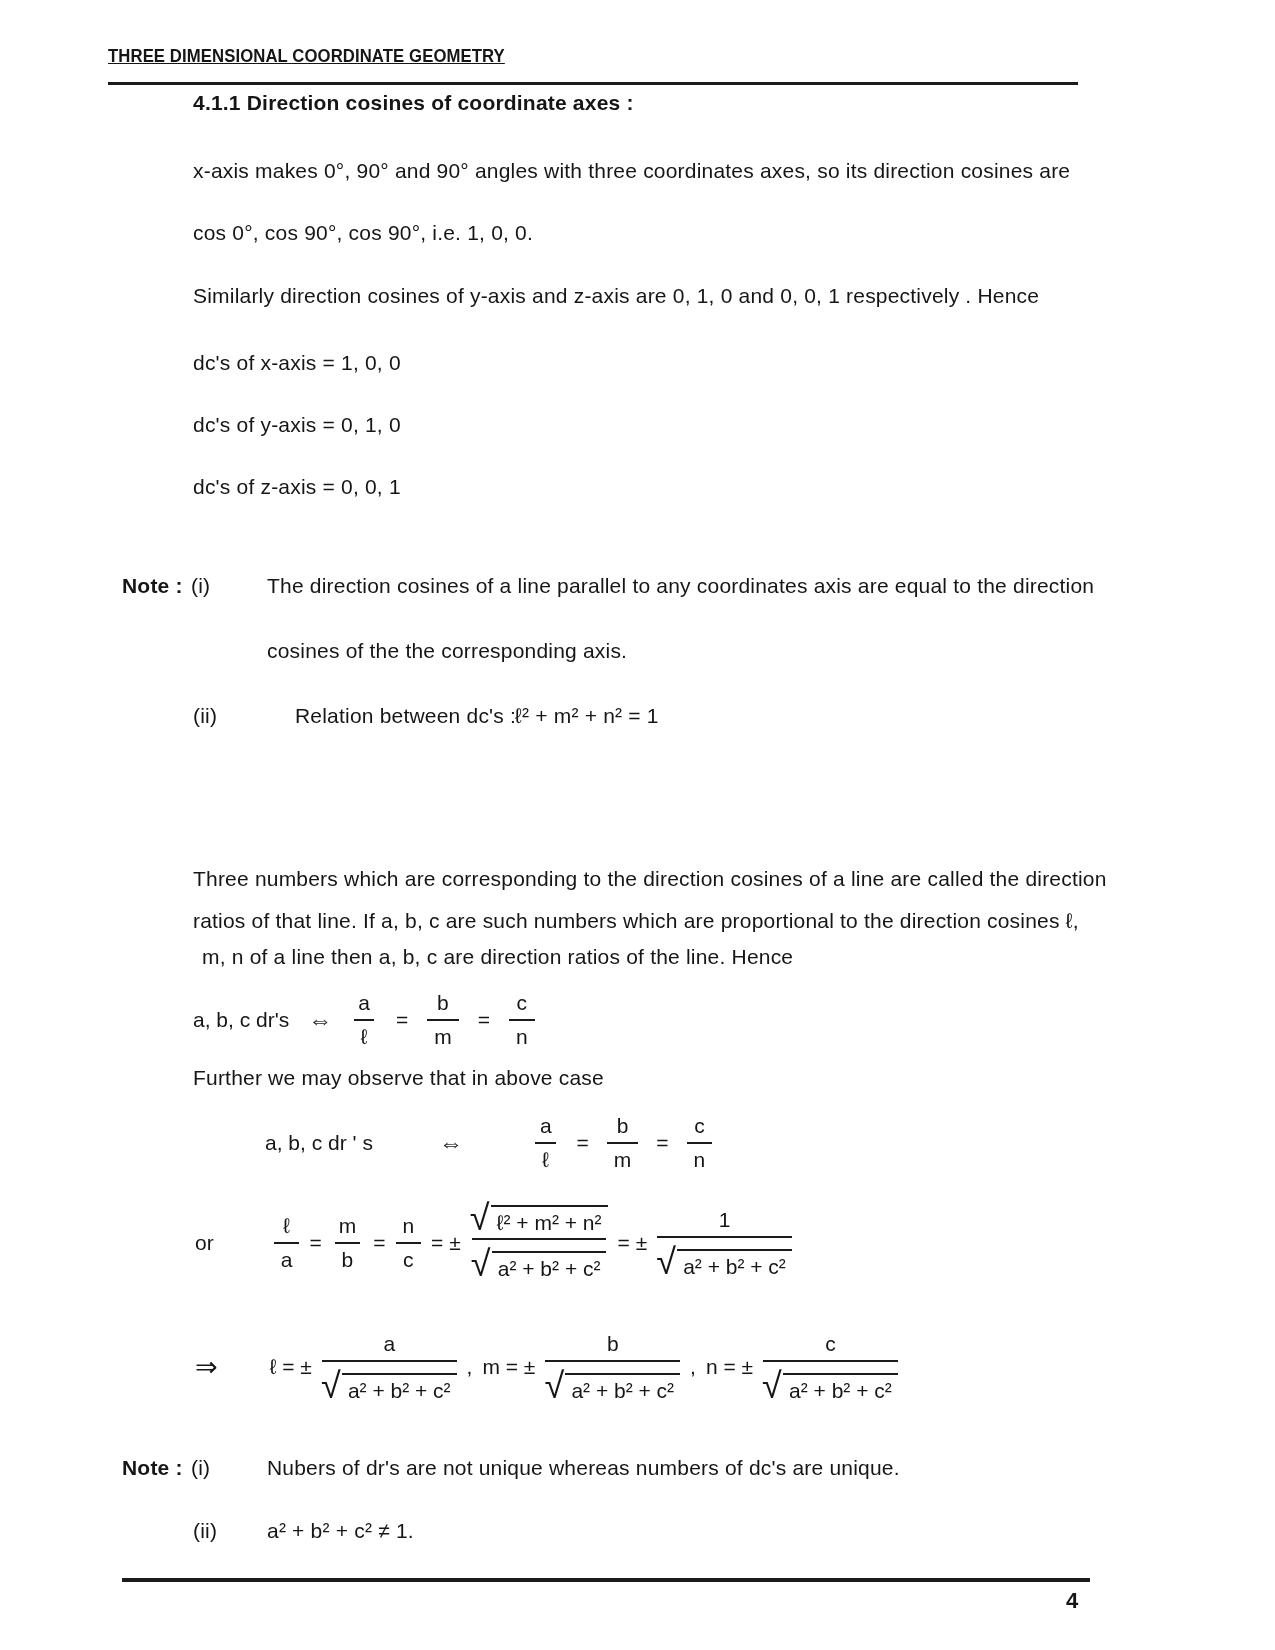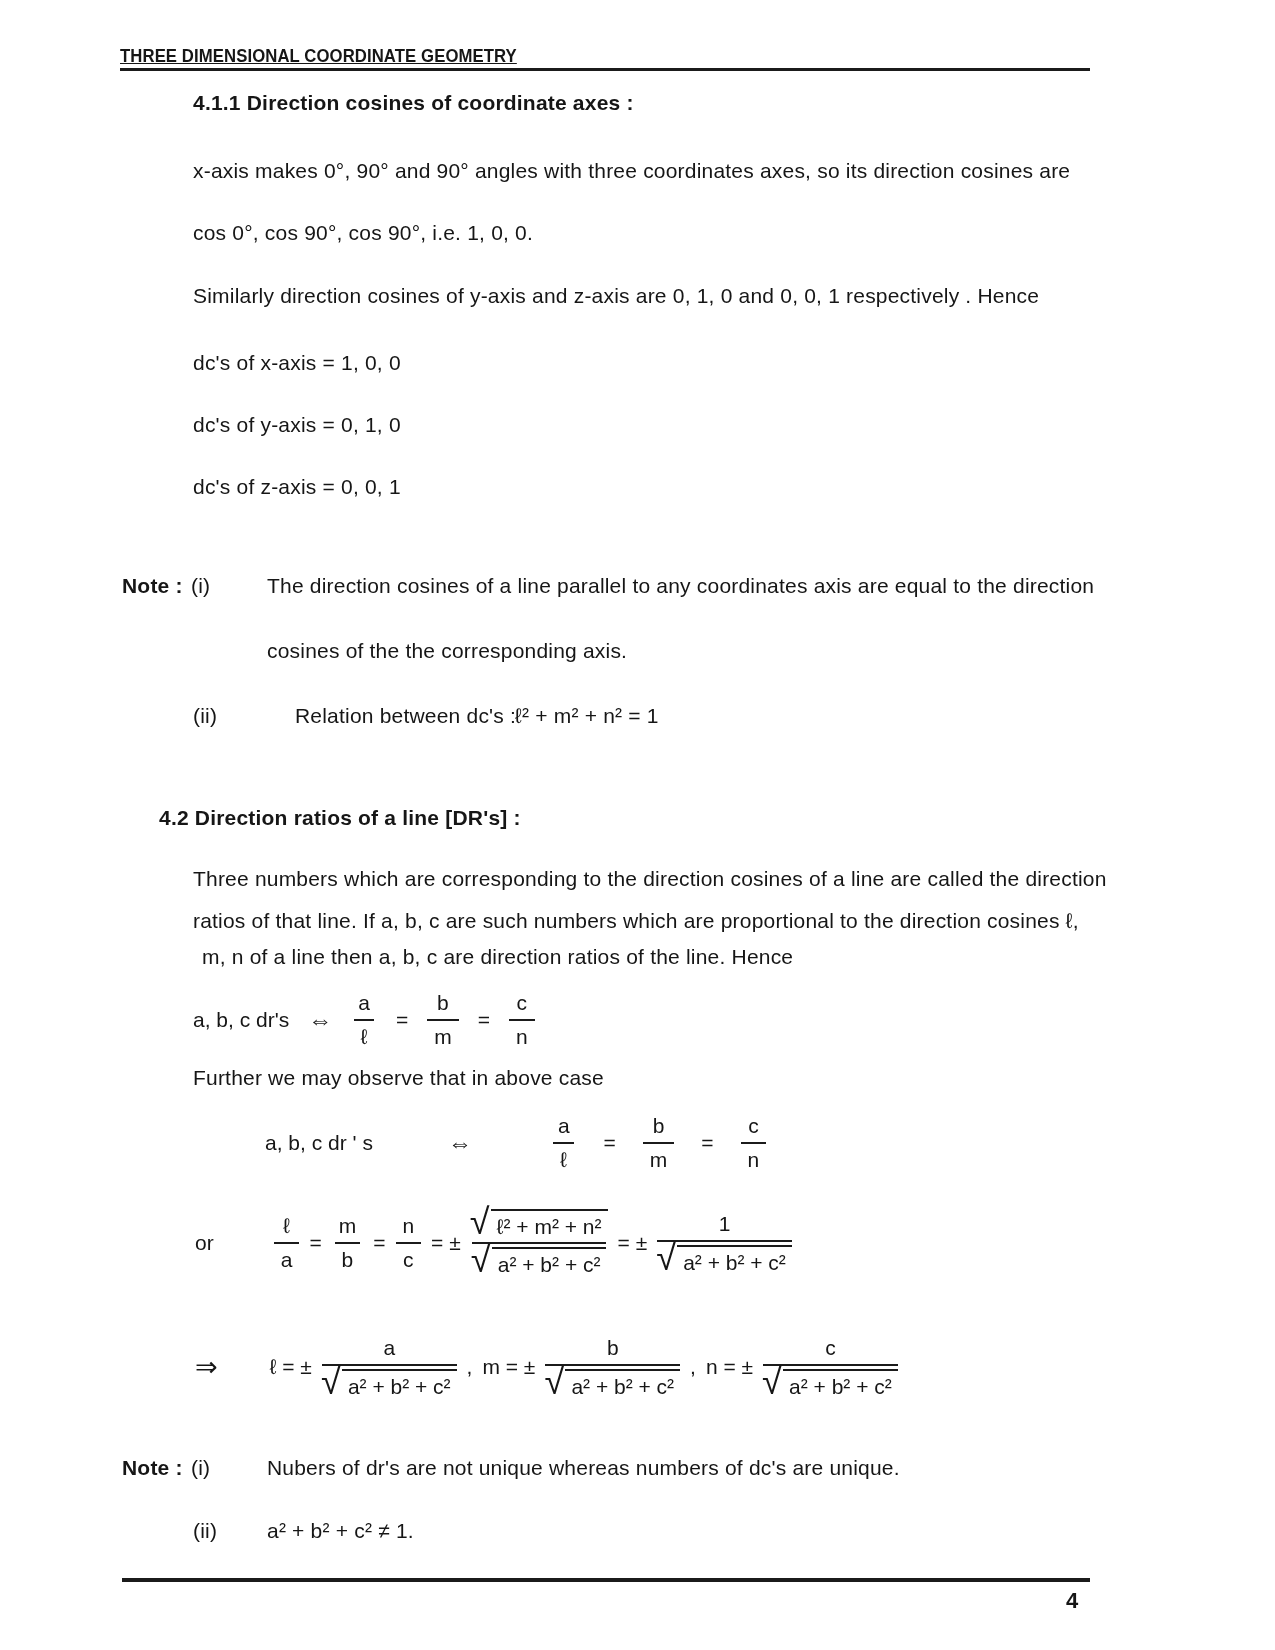--- a/index.html
+++ b/index.html
@@ -19,8 +19,8 @@
 
   
   .doc-header {
-    position:absolute; left:120px; top:42px; width:970px;
-    border-bottom:3px solid #1b1b1b; padding-bottom:0;
+    position:absolute; left:108px; top:42px; width:970px;
+    border-bottom:3px solid #1b1b1b; padding-bottom:14px;
   }
   .doc-header .t {
     display:inline-block; font-weight:bold; font-size:19px; line-height:21px;

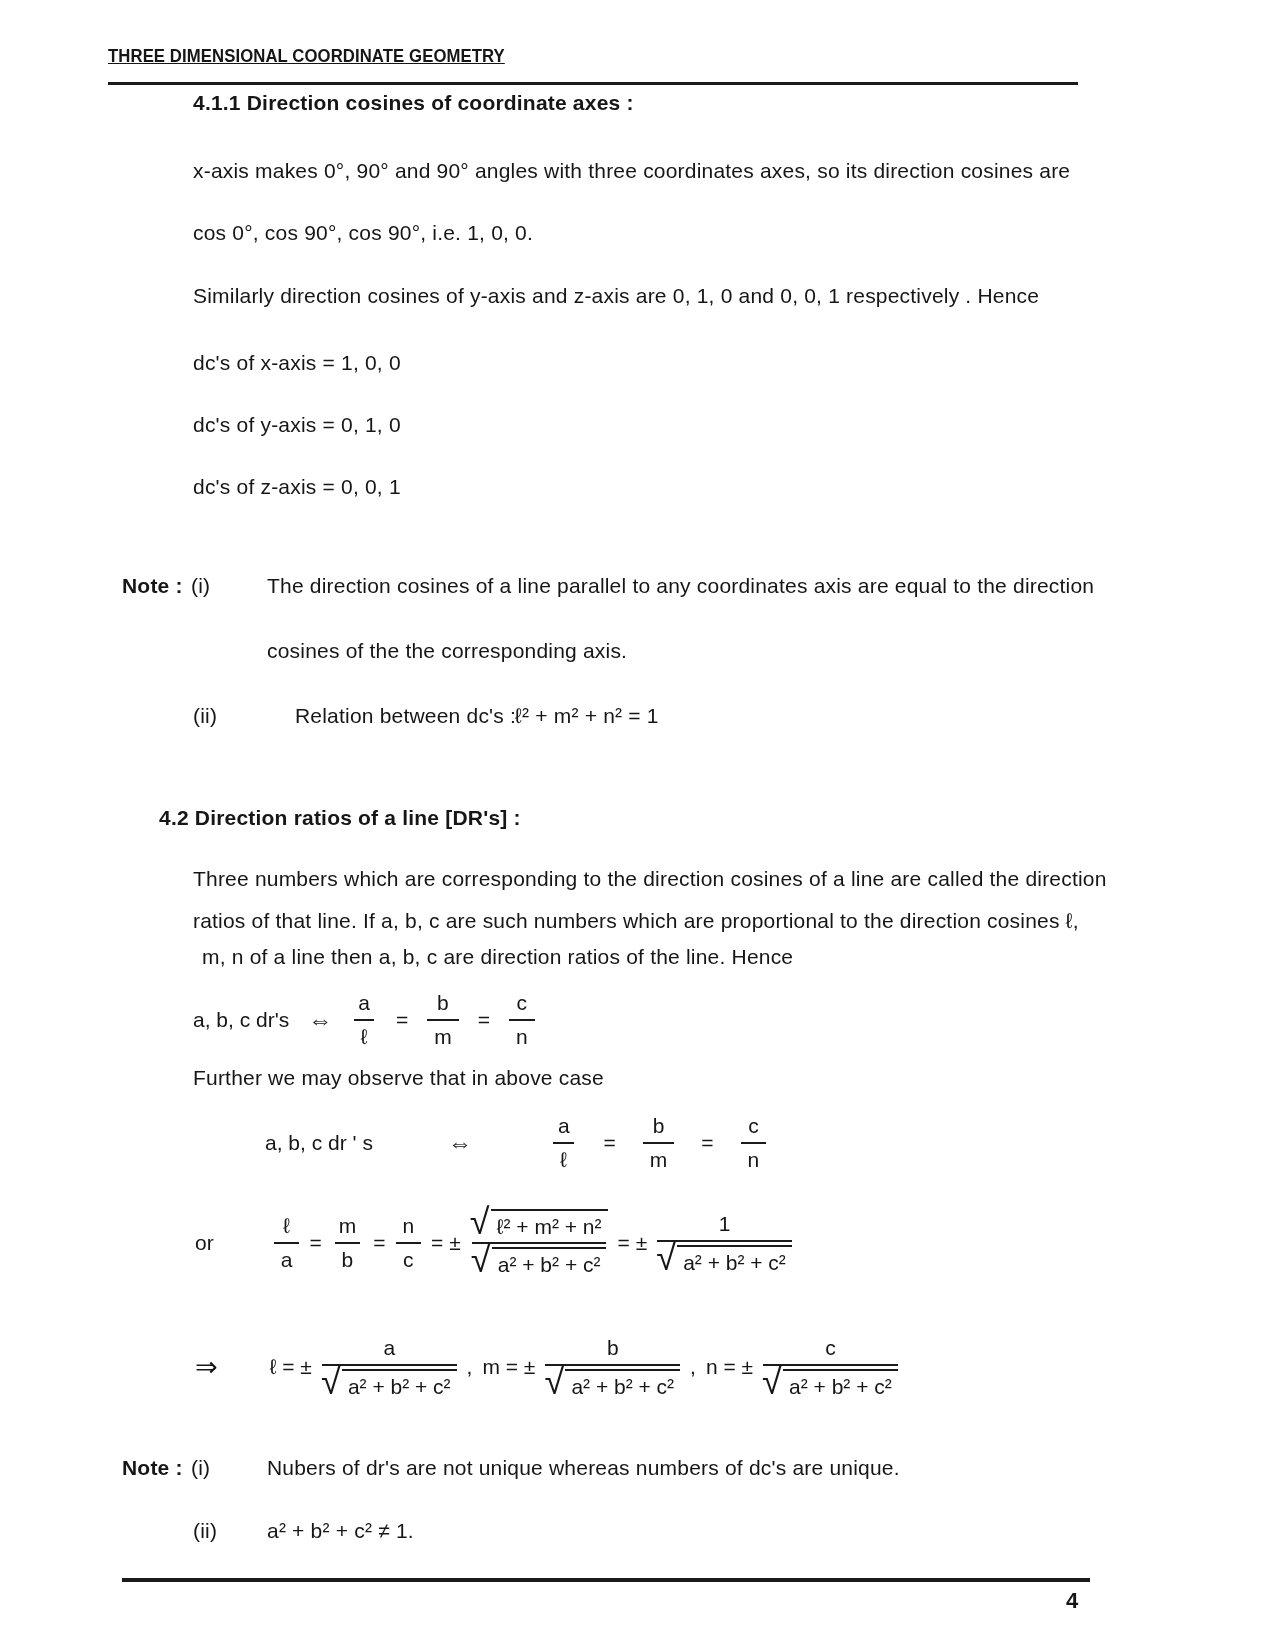--- a/index.html
+++ b/index.html
@@ -88,7 +88,6 @@
   <div class="line" style="left:267px; top:703px;margin-left:28px;">Relation between dc's :</div>
   <div class="line" style="left:515px; top:703px;">ℓ² + m² + n² = 1</div>
 
-  <div class="line bold" style="left:159px; top:805px;">4.2 Direction ratios of a line [DR's] :</div>
   <div class="line" style="left:193px; top:866px;">Three numbers which are corresponding to the direction cosines of a line are called the direction</div>
   <div class="line" style="left:193px; top:908px;">ratios of that line. If a, b, c are such numbers which are proportional to the direction cosines ℓ,</div>
   <div class="line" style="left:202px; top:944px;">m, n of a line then a, b, c are direction ratios of the line. Hence</div>

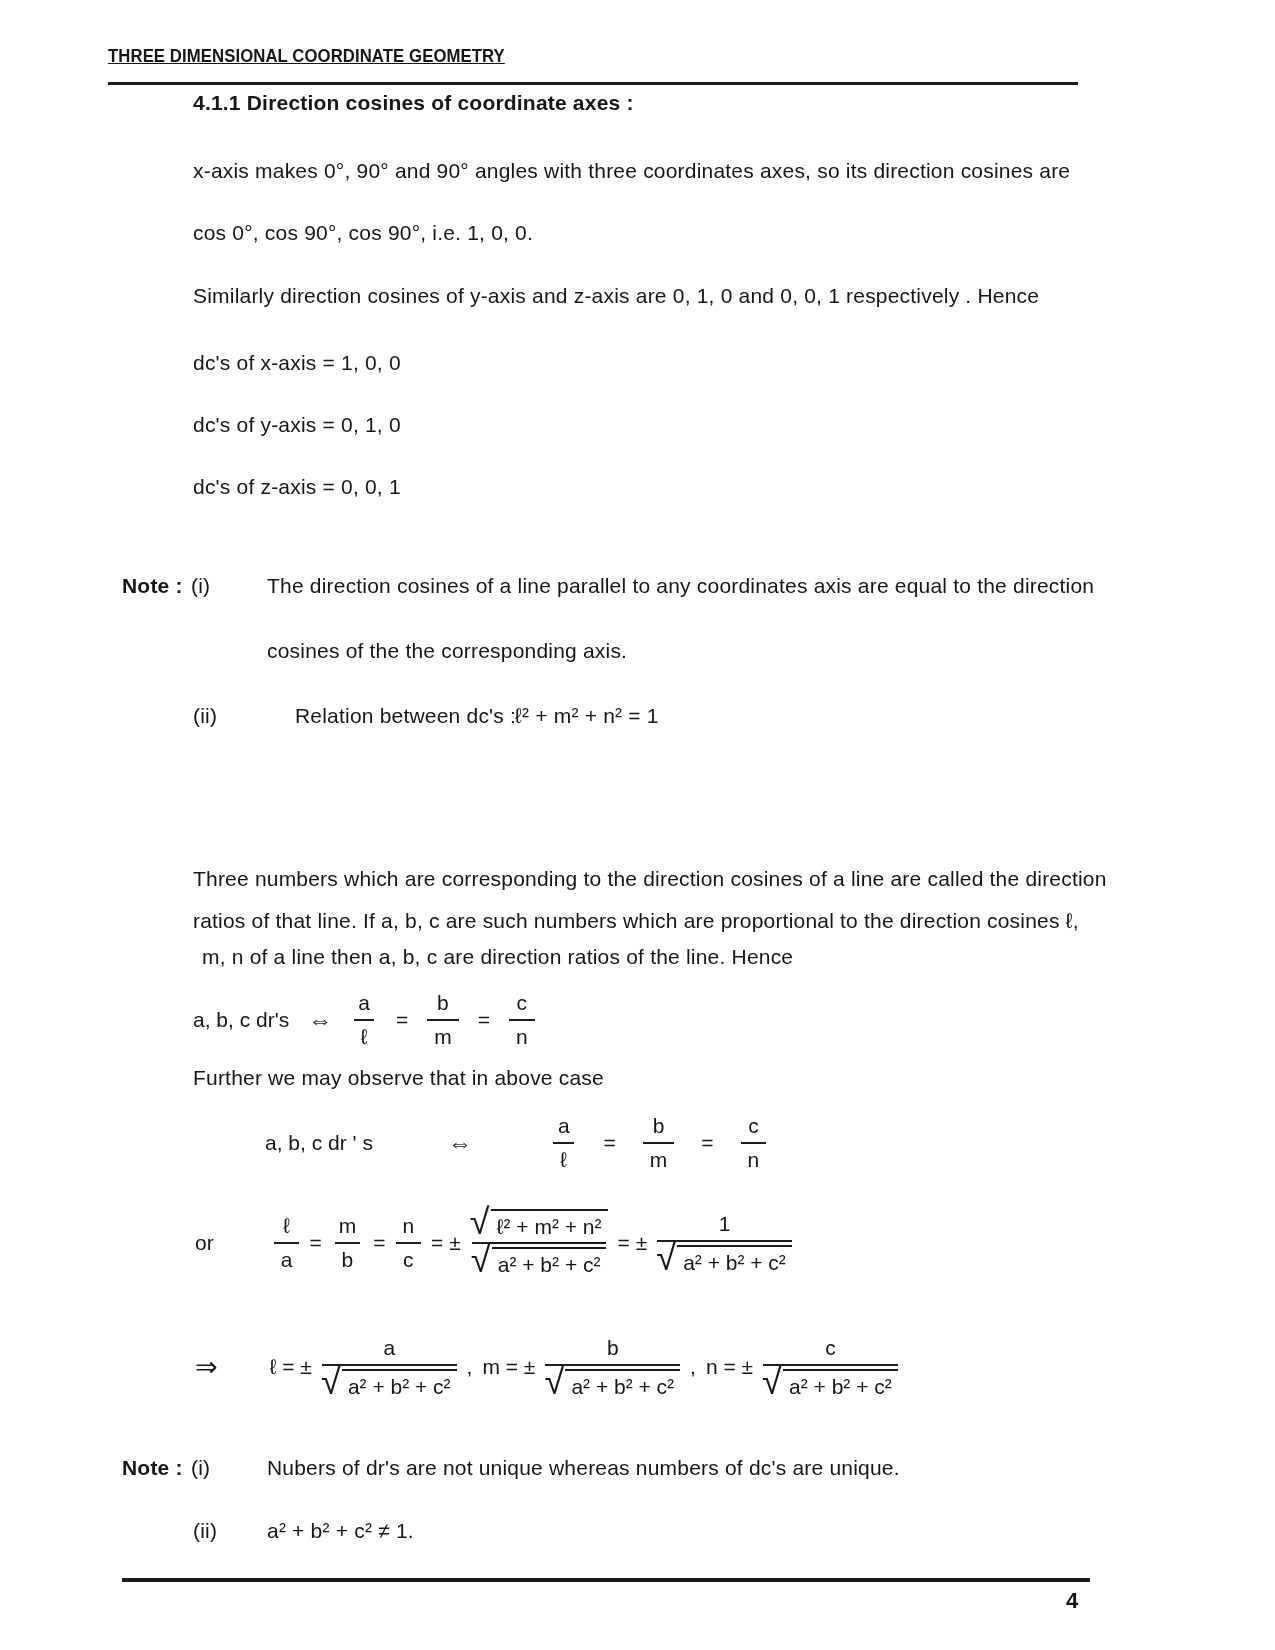--- a/index.html
+++ b/index.html
@@ -32,7 +32,7 @@
   .row { position:absolute; display:flex; align-items:center; white-space:nowrap; }
   .gap7  { gap:19px; }
   .gap10 { gap:10px; }
-  .gap18 { gap:27px; }
+  .gap18 { gap:18px; }
 
   .frac { display:inline-flex; flex-direction:column; align-items:center; text-align:center; }
   .frac .num { padding:0 7px 3px; }

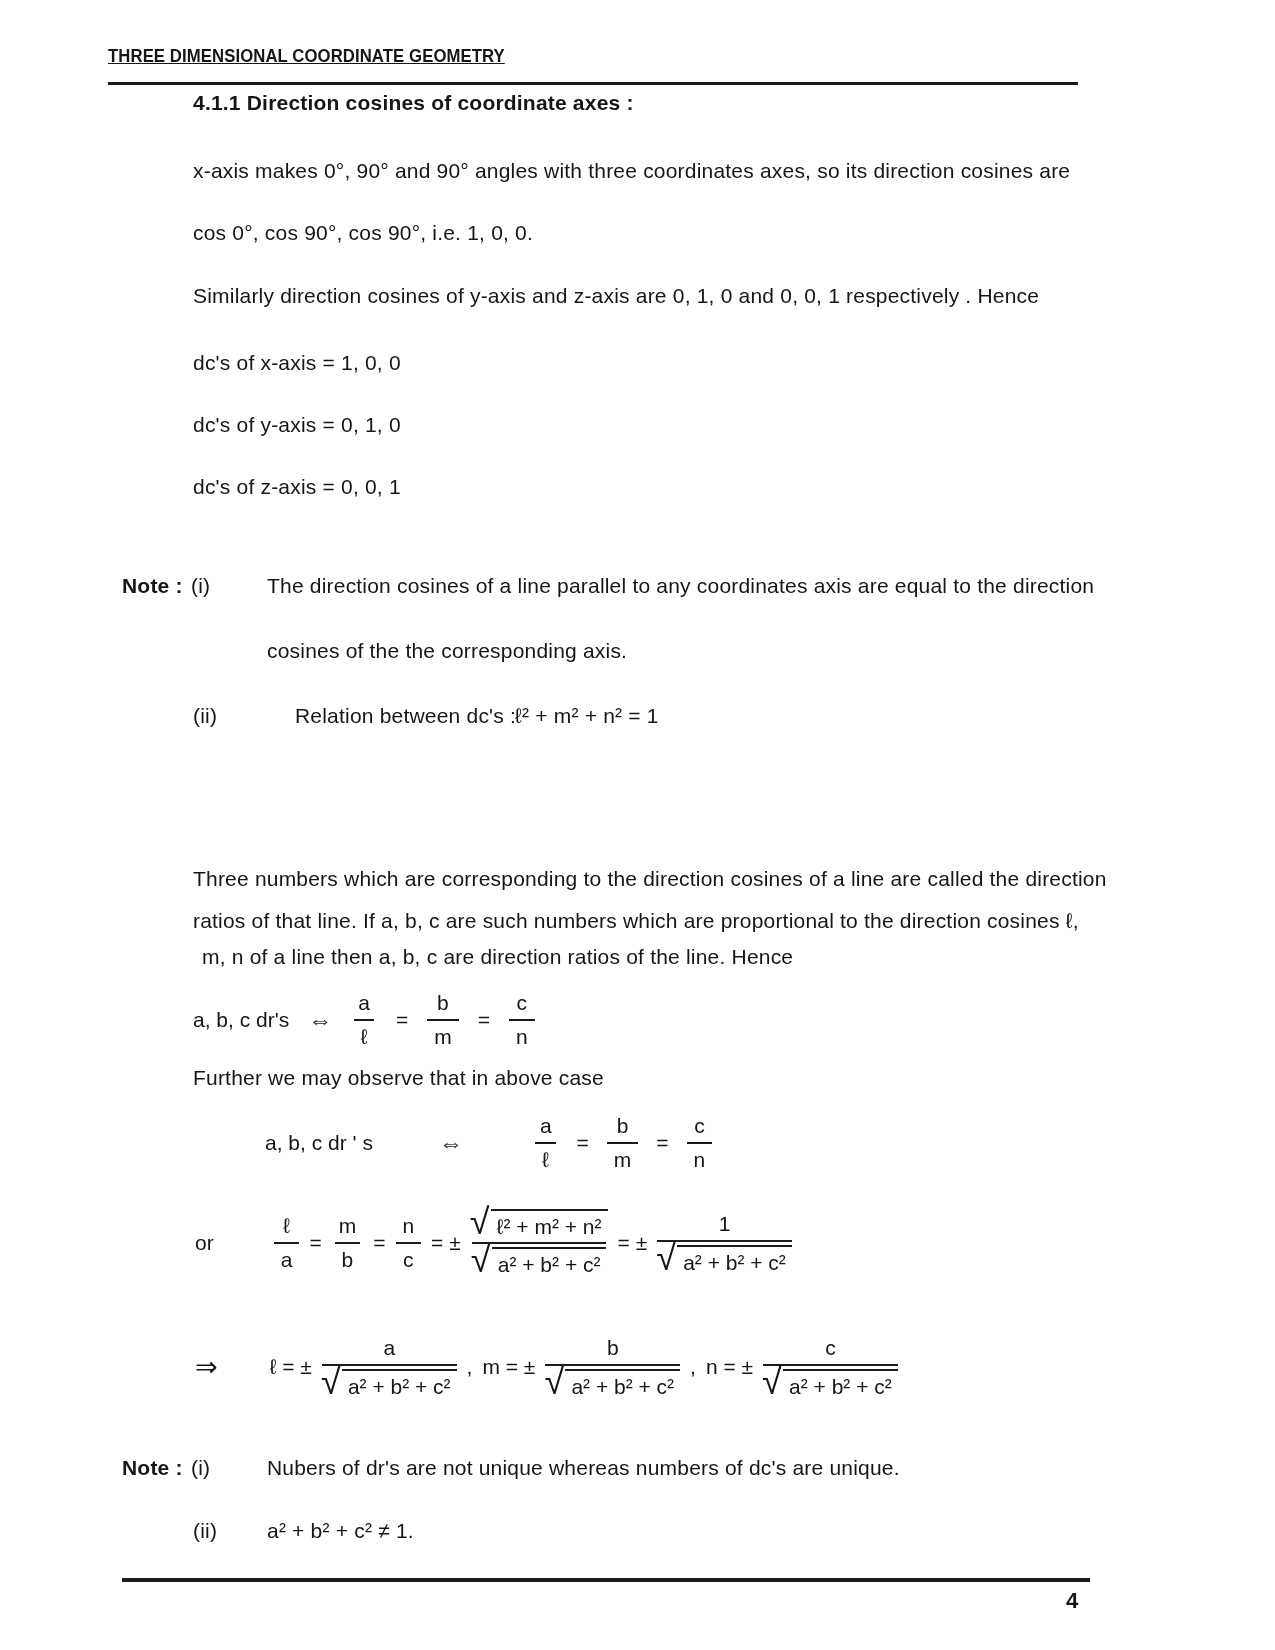--- a/index.html
+++ b/index.html
@@ -37,7 +37,7 @@
   .frac { display:inline-flex; flex-direction:column; align-items:center; text-align:center; }
   .frac .num { padding:0 7px 3px; }
   .frac .den { border-top:2px solid #1b1b1b; padding:3px 7px 0; }
-  .frac .den.den-sqrt { padding:3px 0 0; }
+  .frac .den.den-sqrt { padding:11px 0 0; }
   .frac .num.num-sqrt { padding:0 0 2px; }
 
   .sqrt { position:relative; display:inline-block; padding:5px 6px 0 26px; white-space:nowrap; }

